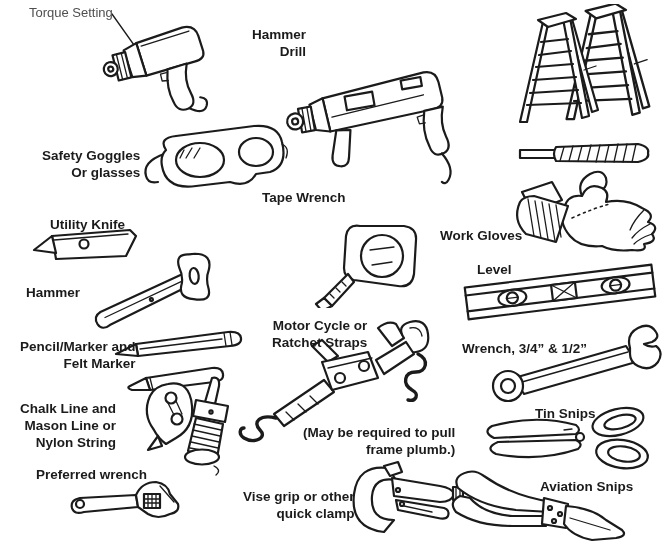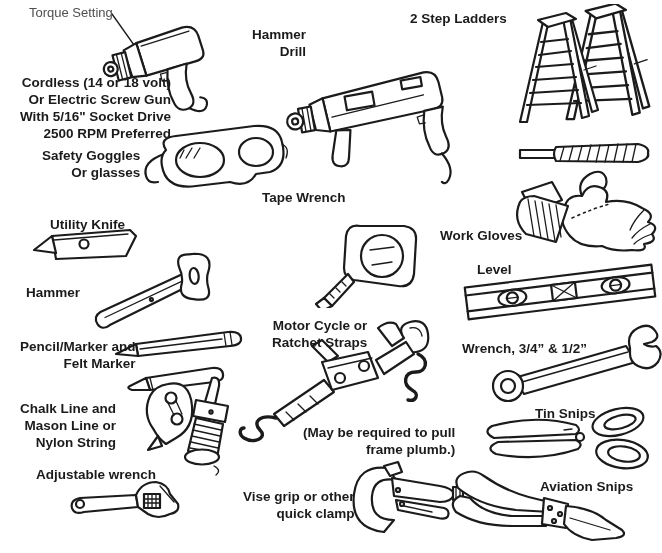--- a/index.html
+++ b/index.html
@@ -267,7 +267,6 @@
 2500 RPM Preferred</div>
   <div class="lbl" style="left:252px;top:26px">Hammer
 Drill</div>
-  <div class="lbl" style="left:410px;top:10px">2 Step Ladders</div>
   <div class="lbl" style="left:42px;top:147px">Safety Goggles
 Or glasses</div>
   <div class="lbl" style="left:50px;top:216px">Utility Knife</div>

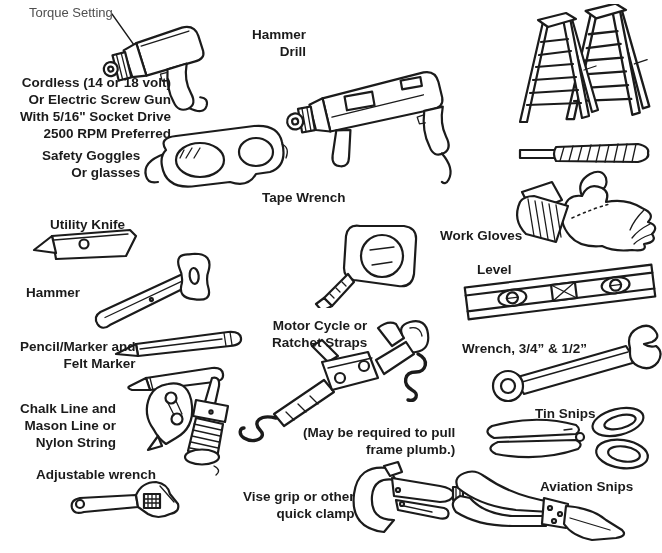--- a/index.html
+++ b/index.html
@@ -261,10 +261,6 @@
   </svg>
 
   <div class="lbl plain" style="left:29px;top:5px">Torque Setting</div>
-  <div class="lbl" style="left:20px;top:74px">Cordless (14 or 18 volt)
-Or Electric Screw Gun
-With 5/16" Socket Drive
-2500 RPM Preferred</div>
   <div class="lbl" style="left:252px;top:26px">Hammer
 Drill</div>
   <div class="lbl" style="left:42px;top:147px">Safety Goggles

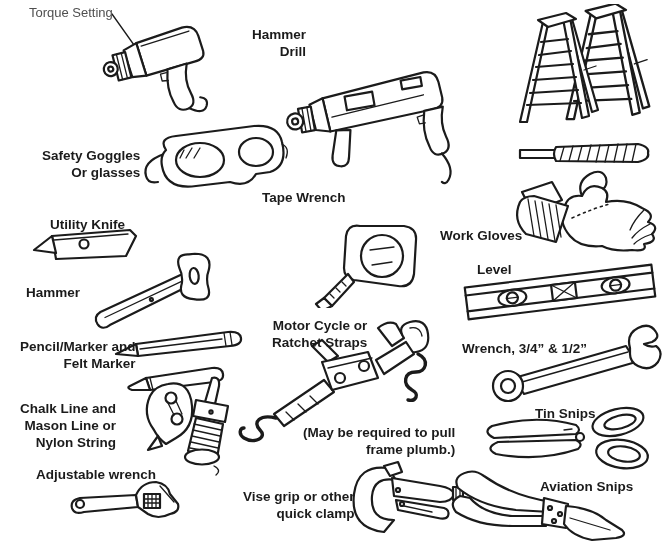--- a/index.html
+++ b/index.html
@@ -281,7 +281,7 @@
   <div class="lbl" style="left:535px;top:405px">Tin Snips</div>
   <div class="lbl" style="left:303px;top:424px">(May be required to pull
 frame plumb.)</div>
-  <div class="lbl" style="left:36px;top:466px">Adjustable wrench</div>
+  <div class="lbl" style="left:36px;top:466px">Preferred wrench</div>
   <div class="lbl" style="left:540px;top:478px">Aviation Snips</div>
   <div class="lbl" style="left:243px;top:488px">Vise grip or other
 quick clamp</div>

